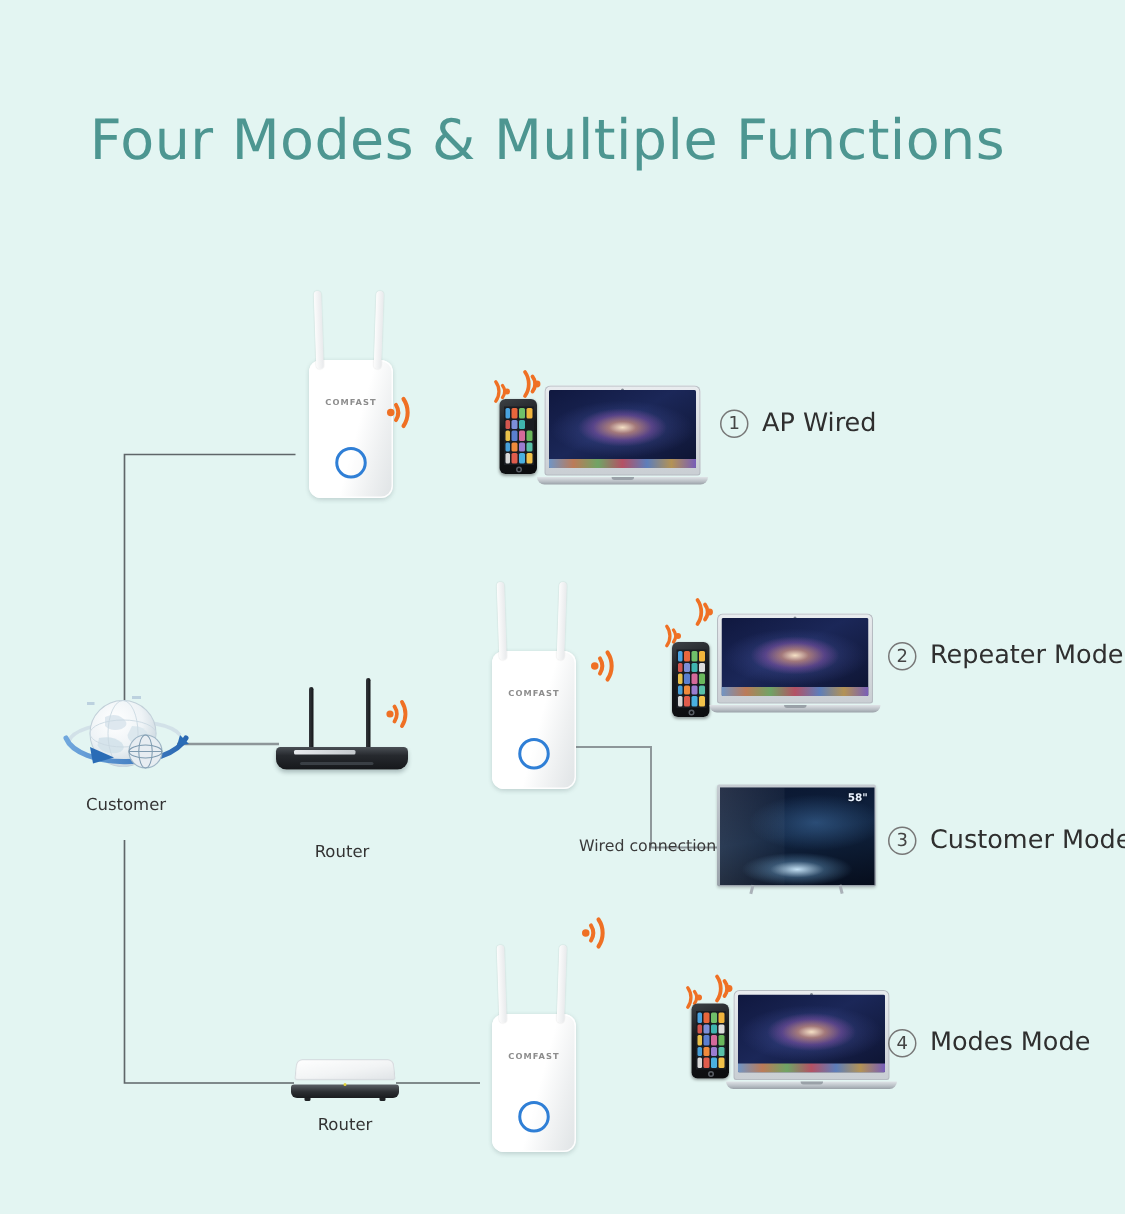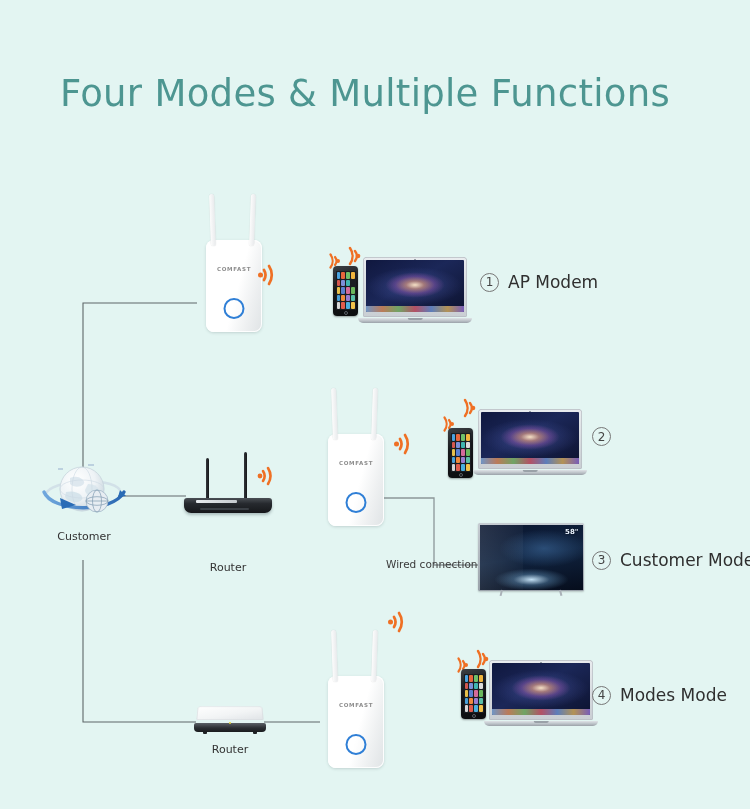--- a/index.html
+++ b/index.html
@@ -442,7 +442,7 @@
 
   <div class="mode-label" style="left:480px; top:272px;">
     <span class="mode-num">1</span>
-    <span>AP Modem</span>
+    <span>AP Wired</span>
   </div>
 
   <div class="extender" style="left:328px; top:434px;">

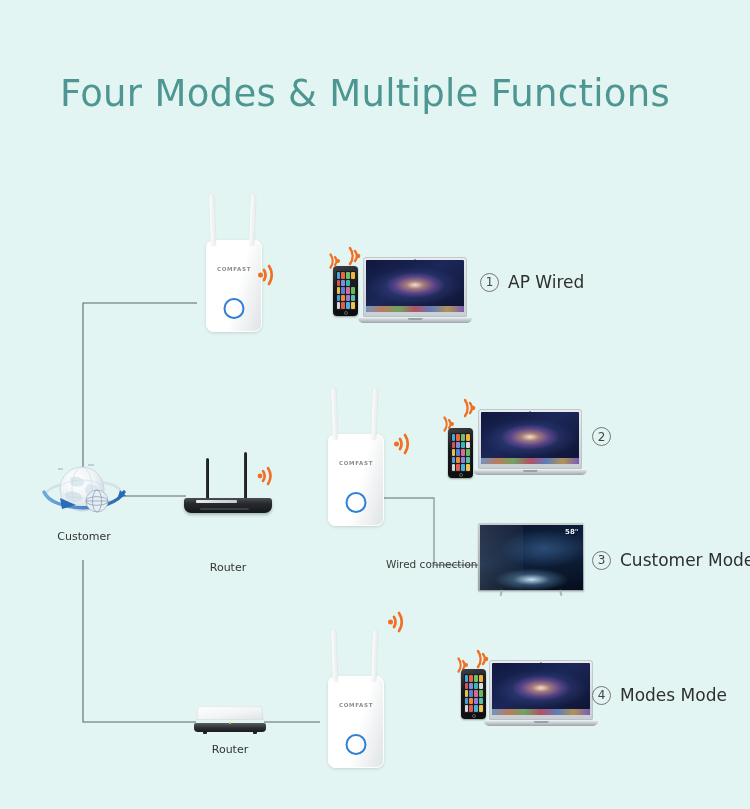--- a/index.html
+++ b/index.html
@@ -516,6 +516,7 @@
 
   <div class="mode-label" style="left:592px; top:427px;">
     <span class="mode-num">2</span>
+    <span>Repeater Mode</span>
   </div>
 
   <div class="caption-wired" style="left:386px; top:558px;">Wired connection</div>

